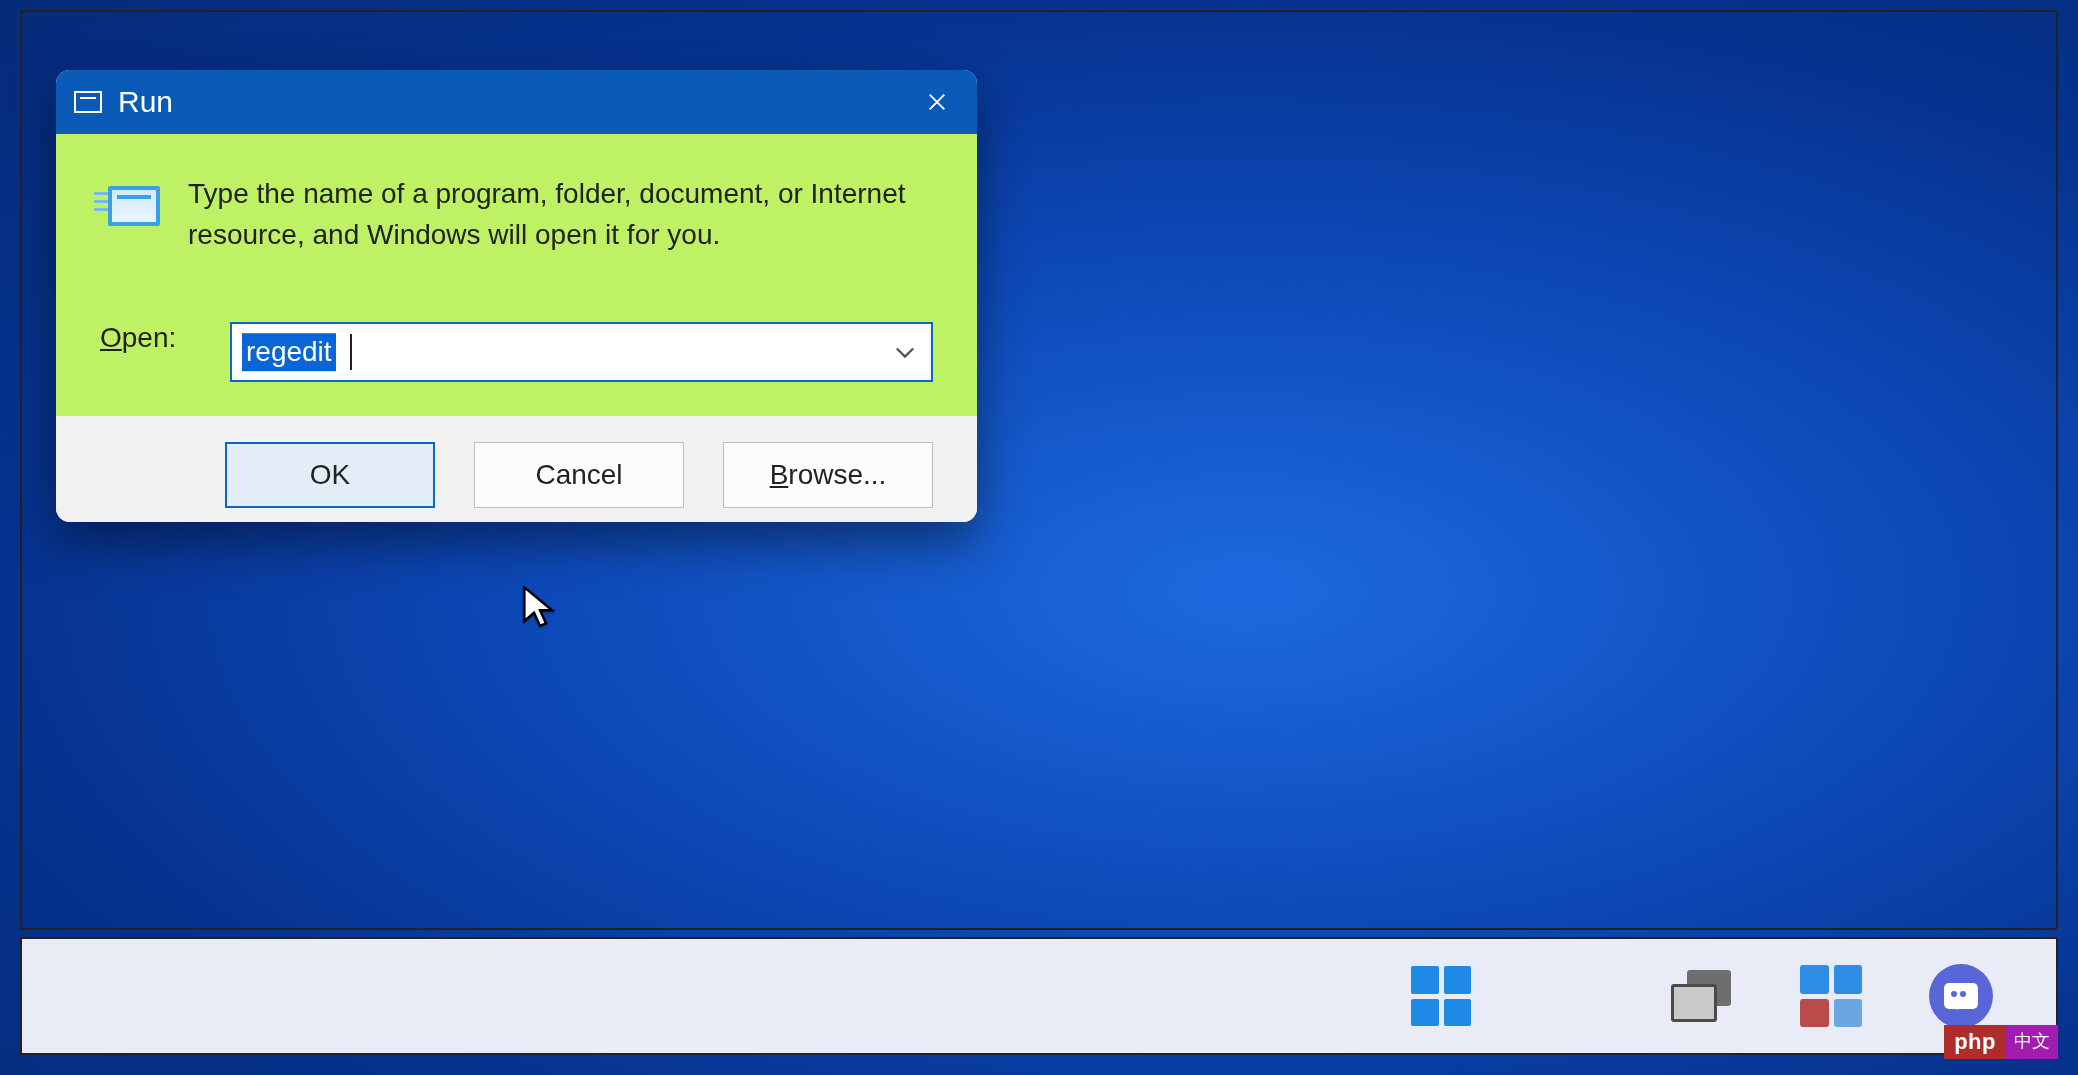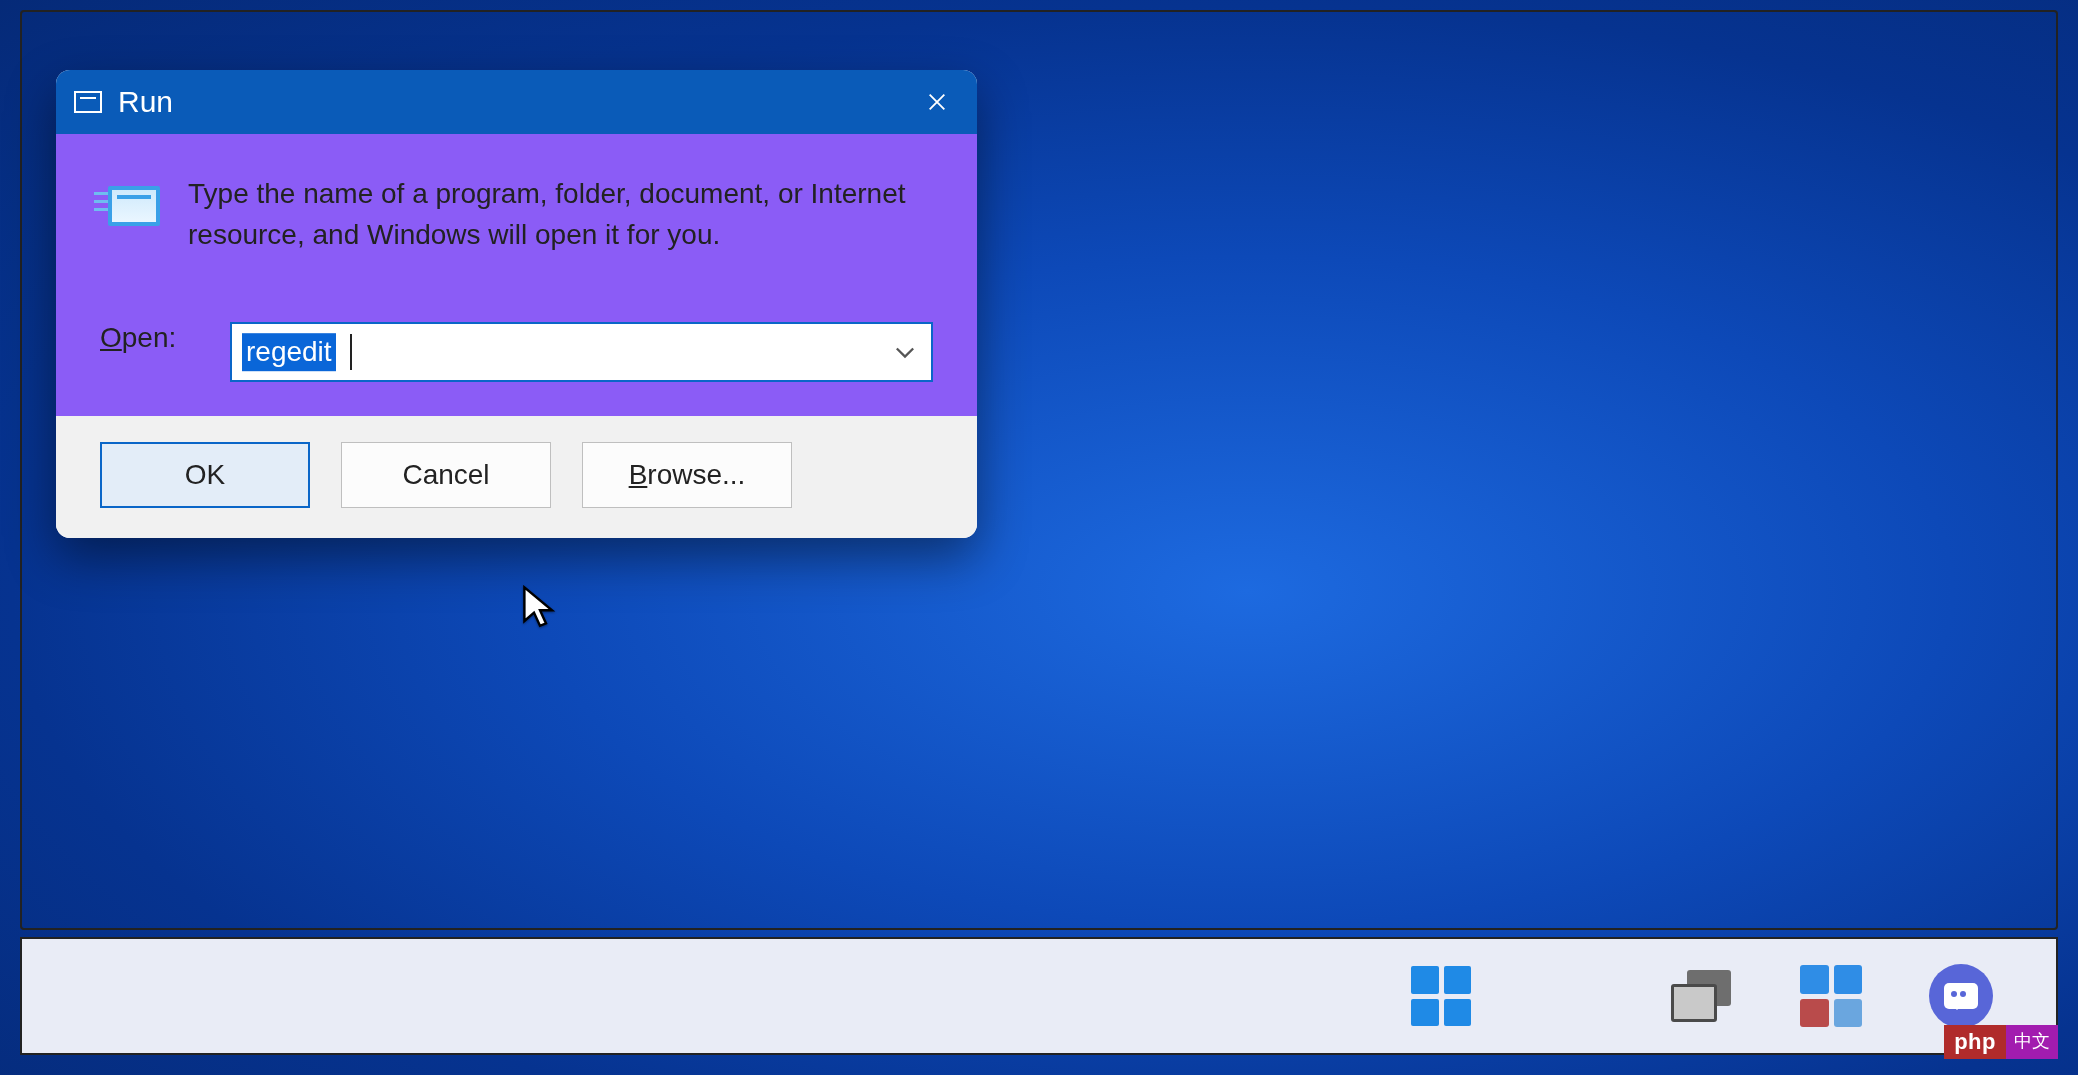--- a/index.html
+++ b/index.html
@@ -71,7 +71,7 @@
 
   .dialog-body {
     padding: 40px 44px 34px 44px;
-    background: #8b5cf6;
+    background: #bef264;
   }
   .desc-row {
     display: flex;

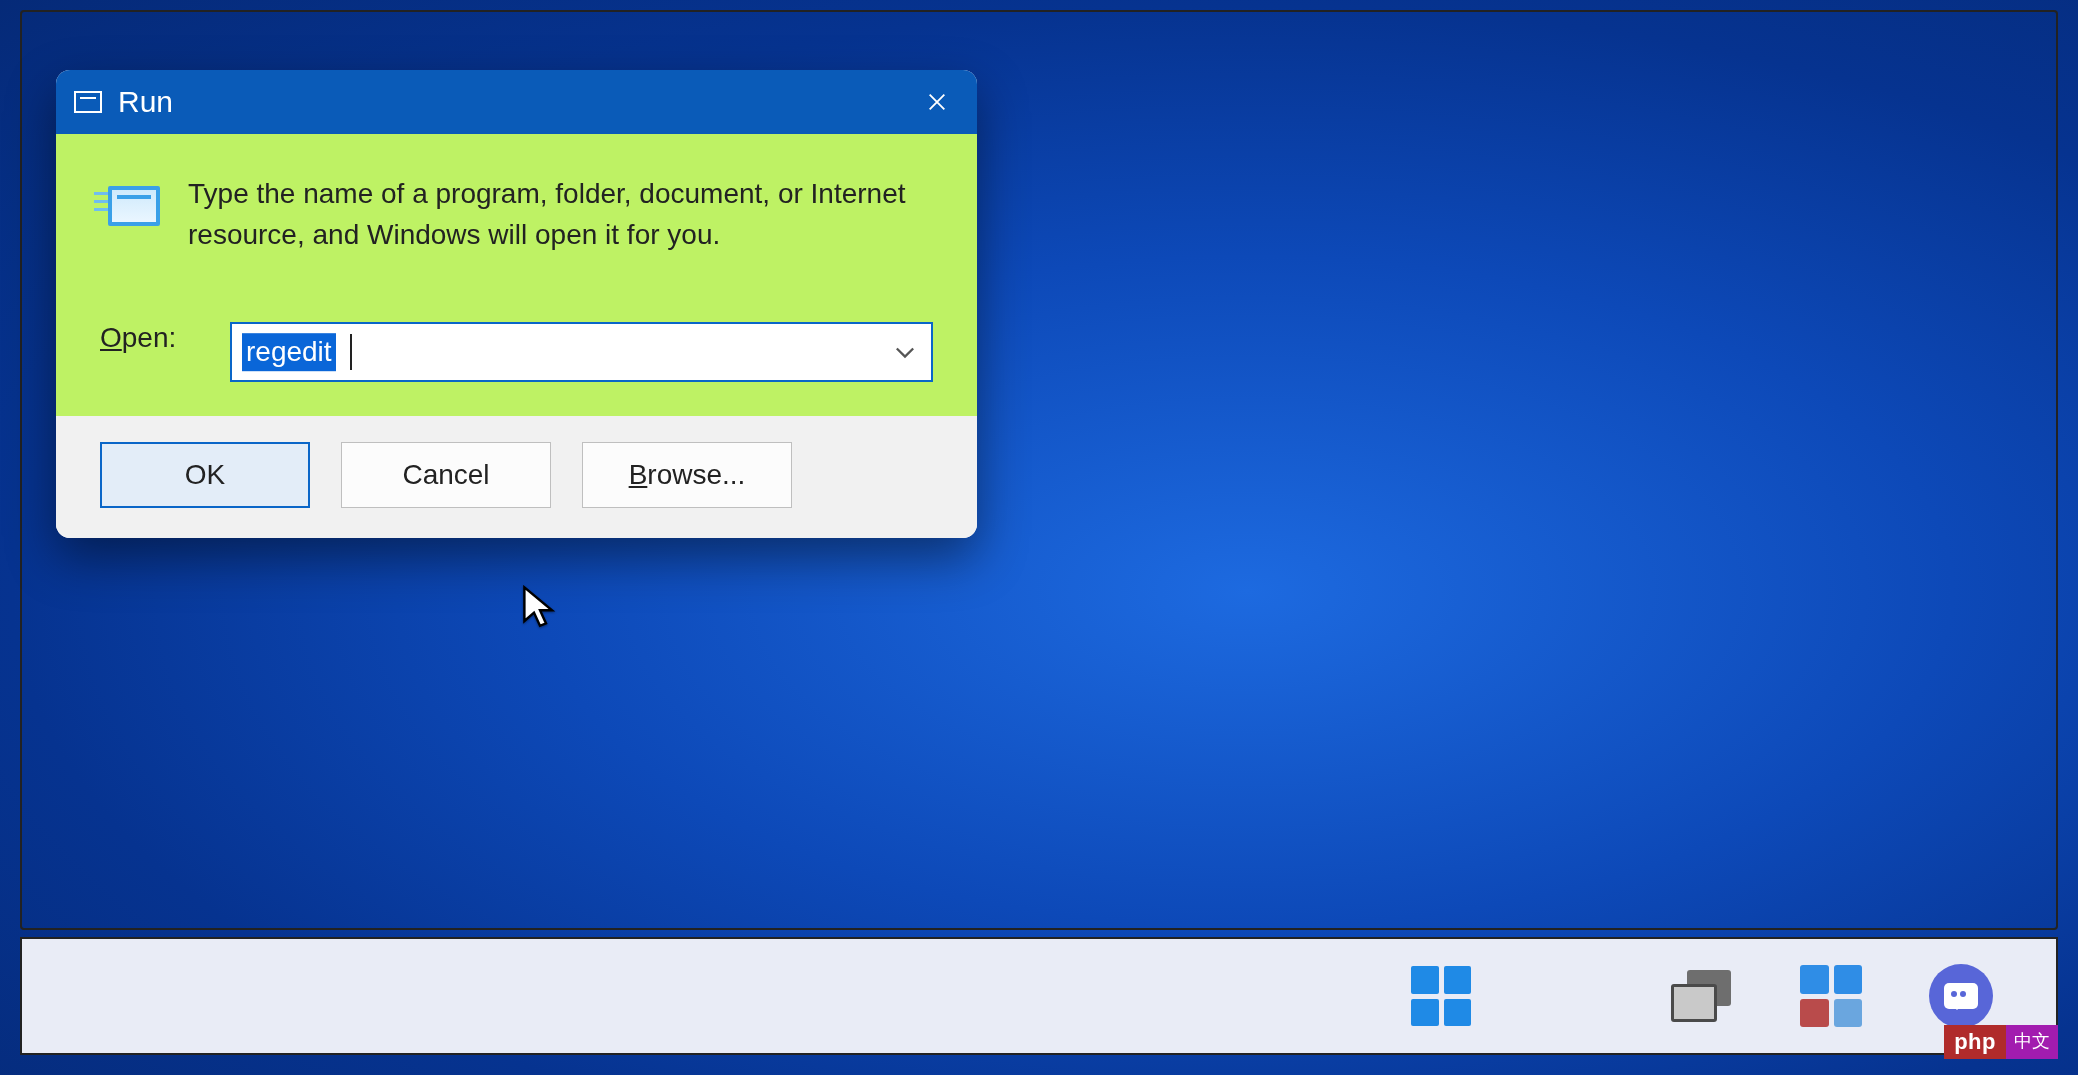--- a/index.html
+++ b/index.html
@@ -166,10 +166,10 @@
 
   .dialog-footer {
     background: #f1f1f1;
-    padding: 26px 44px 30px;
-    display: flex;
-    justify-content: flex-start;
-    gap: 31px;
+    padding: 26px 44px 14px;
+    display: flex;
+    justify-content: flex-end;
+    gap: 39px;
   }
   .dlg-btn {
     width: 210px;

